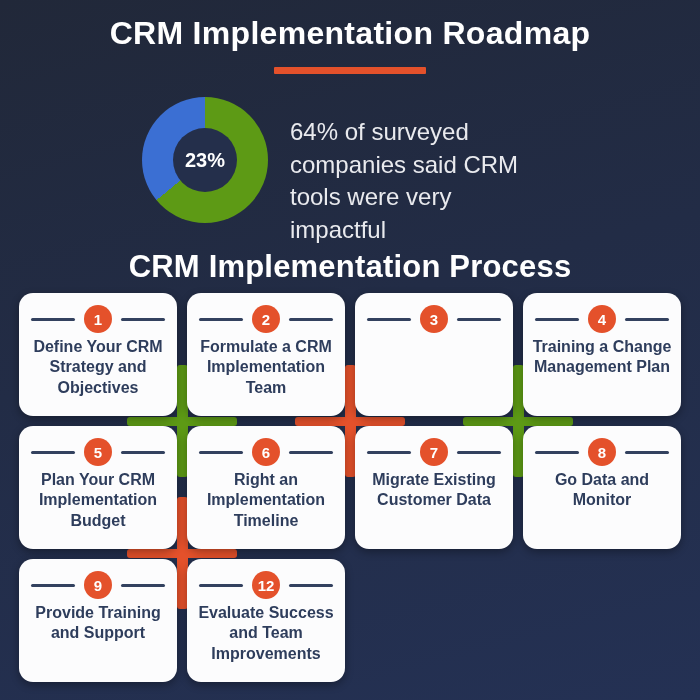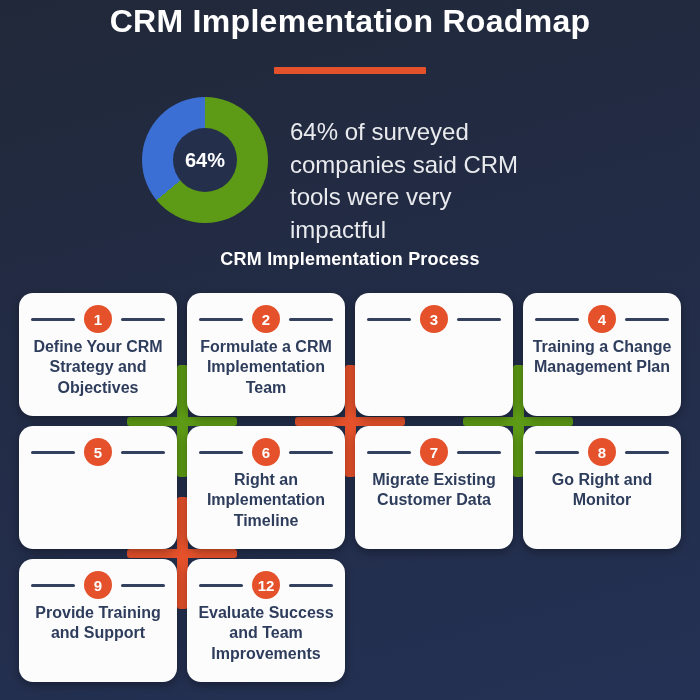--- a/index.html
+++ b/index.html
@@ -14,7 +14,7 @@
   }
   
   .main-title{
-    position:absolute;top:3px;left:0;width:700px;
+    position:absolute;top:15px;left:0;width:700px;
     text-align:center;color:#ffffff;font-size:32px;font-weight:bold;
     letter-spacing:.3px;
   }

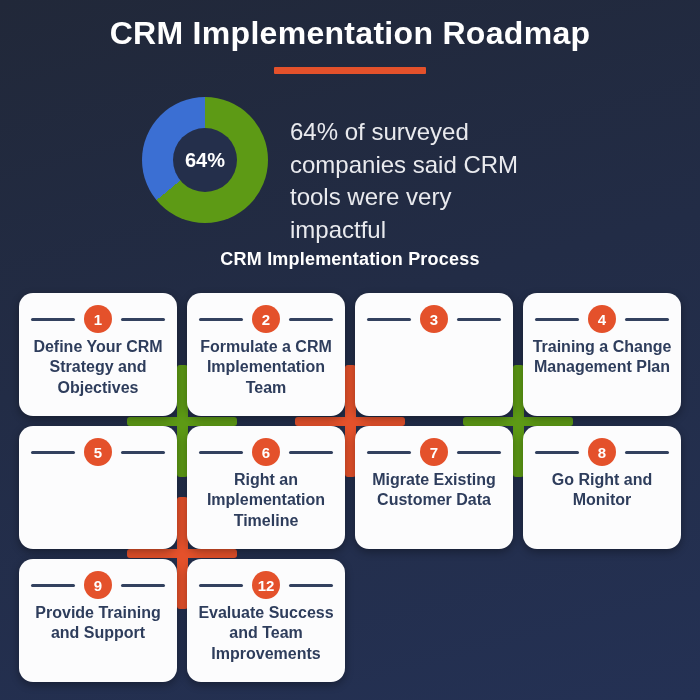--- a/index.html
+++ b/index.html
@@ -83,7 +83,7 @@
 
   <div class="donut" style="background: conic-gradient(rgb(93, 154, 21) 0deg, rgb(93, 154, 21) 64%, rgb(59, 111, 211) 64%, rgb(59, 111, 211) 100%);">
     <div class="donut-hole">
-      <span class="donut-label">64%</span>
+      <span class="donut-label">23%</span>
     </div>
   </div>
   <div class="stat-desc">64% of surveyed companies said CRM tools were very impactful</div>

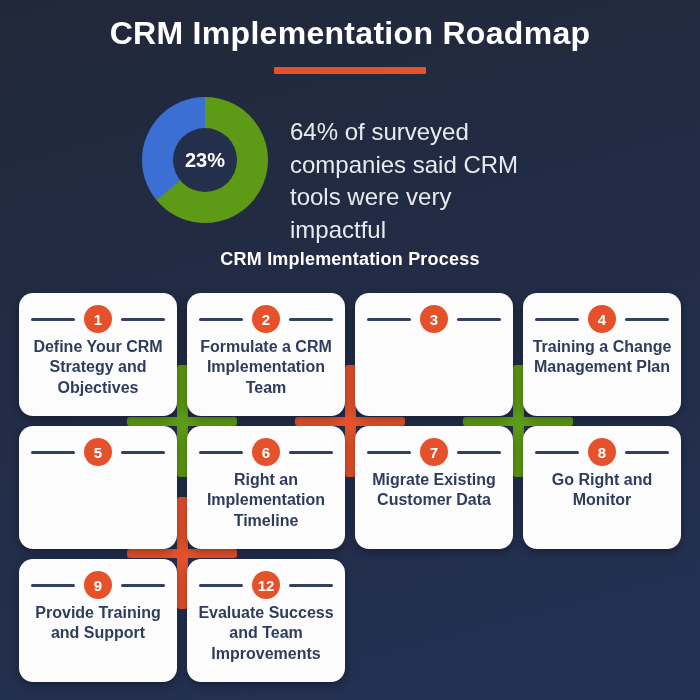--- a/index.html
+++ b/index.html
@@ -40,7 +40,7 @@
   
   .process-heading{
     position:absolute;top:249px;left:0;width:700px;
-    text-align:center;color:#ffffff;font-size:18px;font-weight:bold;
+    text-align:center;color:#ffffff;font-size:31px;font-weight:bold;
     letter-spacing:.2px;
   }
   

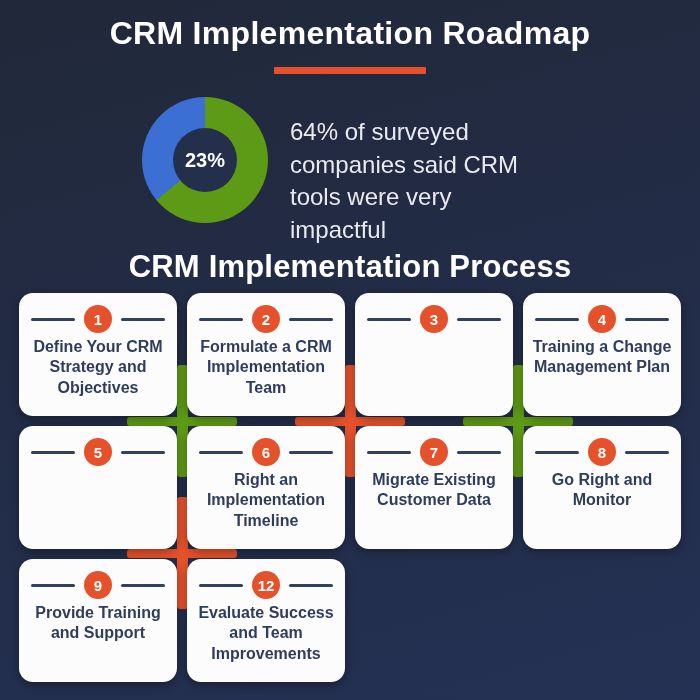--- a/index.html
+++ b/index.html
@@ -145,6 +145,7 @@
           <div class="badge">5</div>
           <div class="rule"></div>
         </div>
+      <div class="card-title">Plan Your CRM Implementation Budget</div>
     </div>
     <div class="card">
       <div class="card-head">

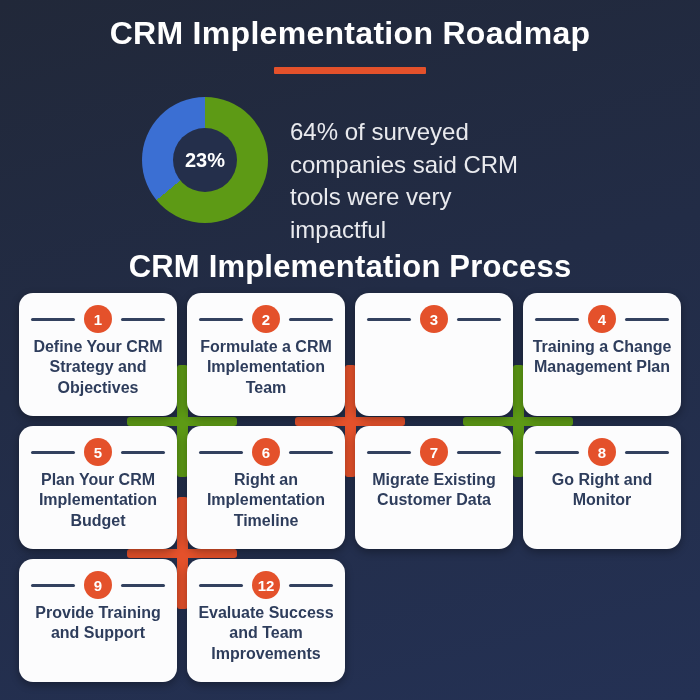--- a/index.html
+++ b/index.html
@@ -169,7 +169,7 @@
           <div class="badge">8</div>
           <div class="rule"></div>
         </div>
-      <div class="card-title">Go Right and Monitor</div>
+      <div class="card-title">Go Data and Monitor</div>
     </div>
     <div class="card">
       <div class="card-head">

